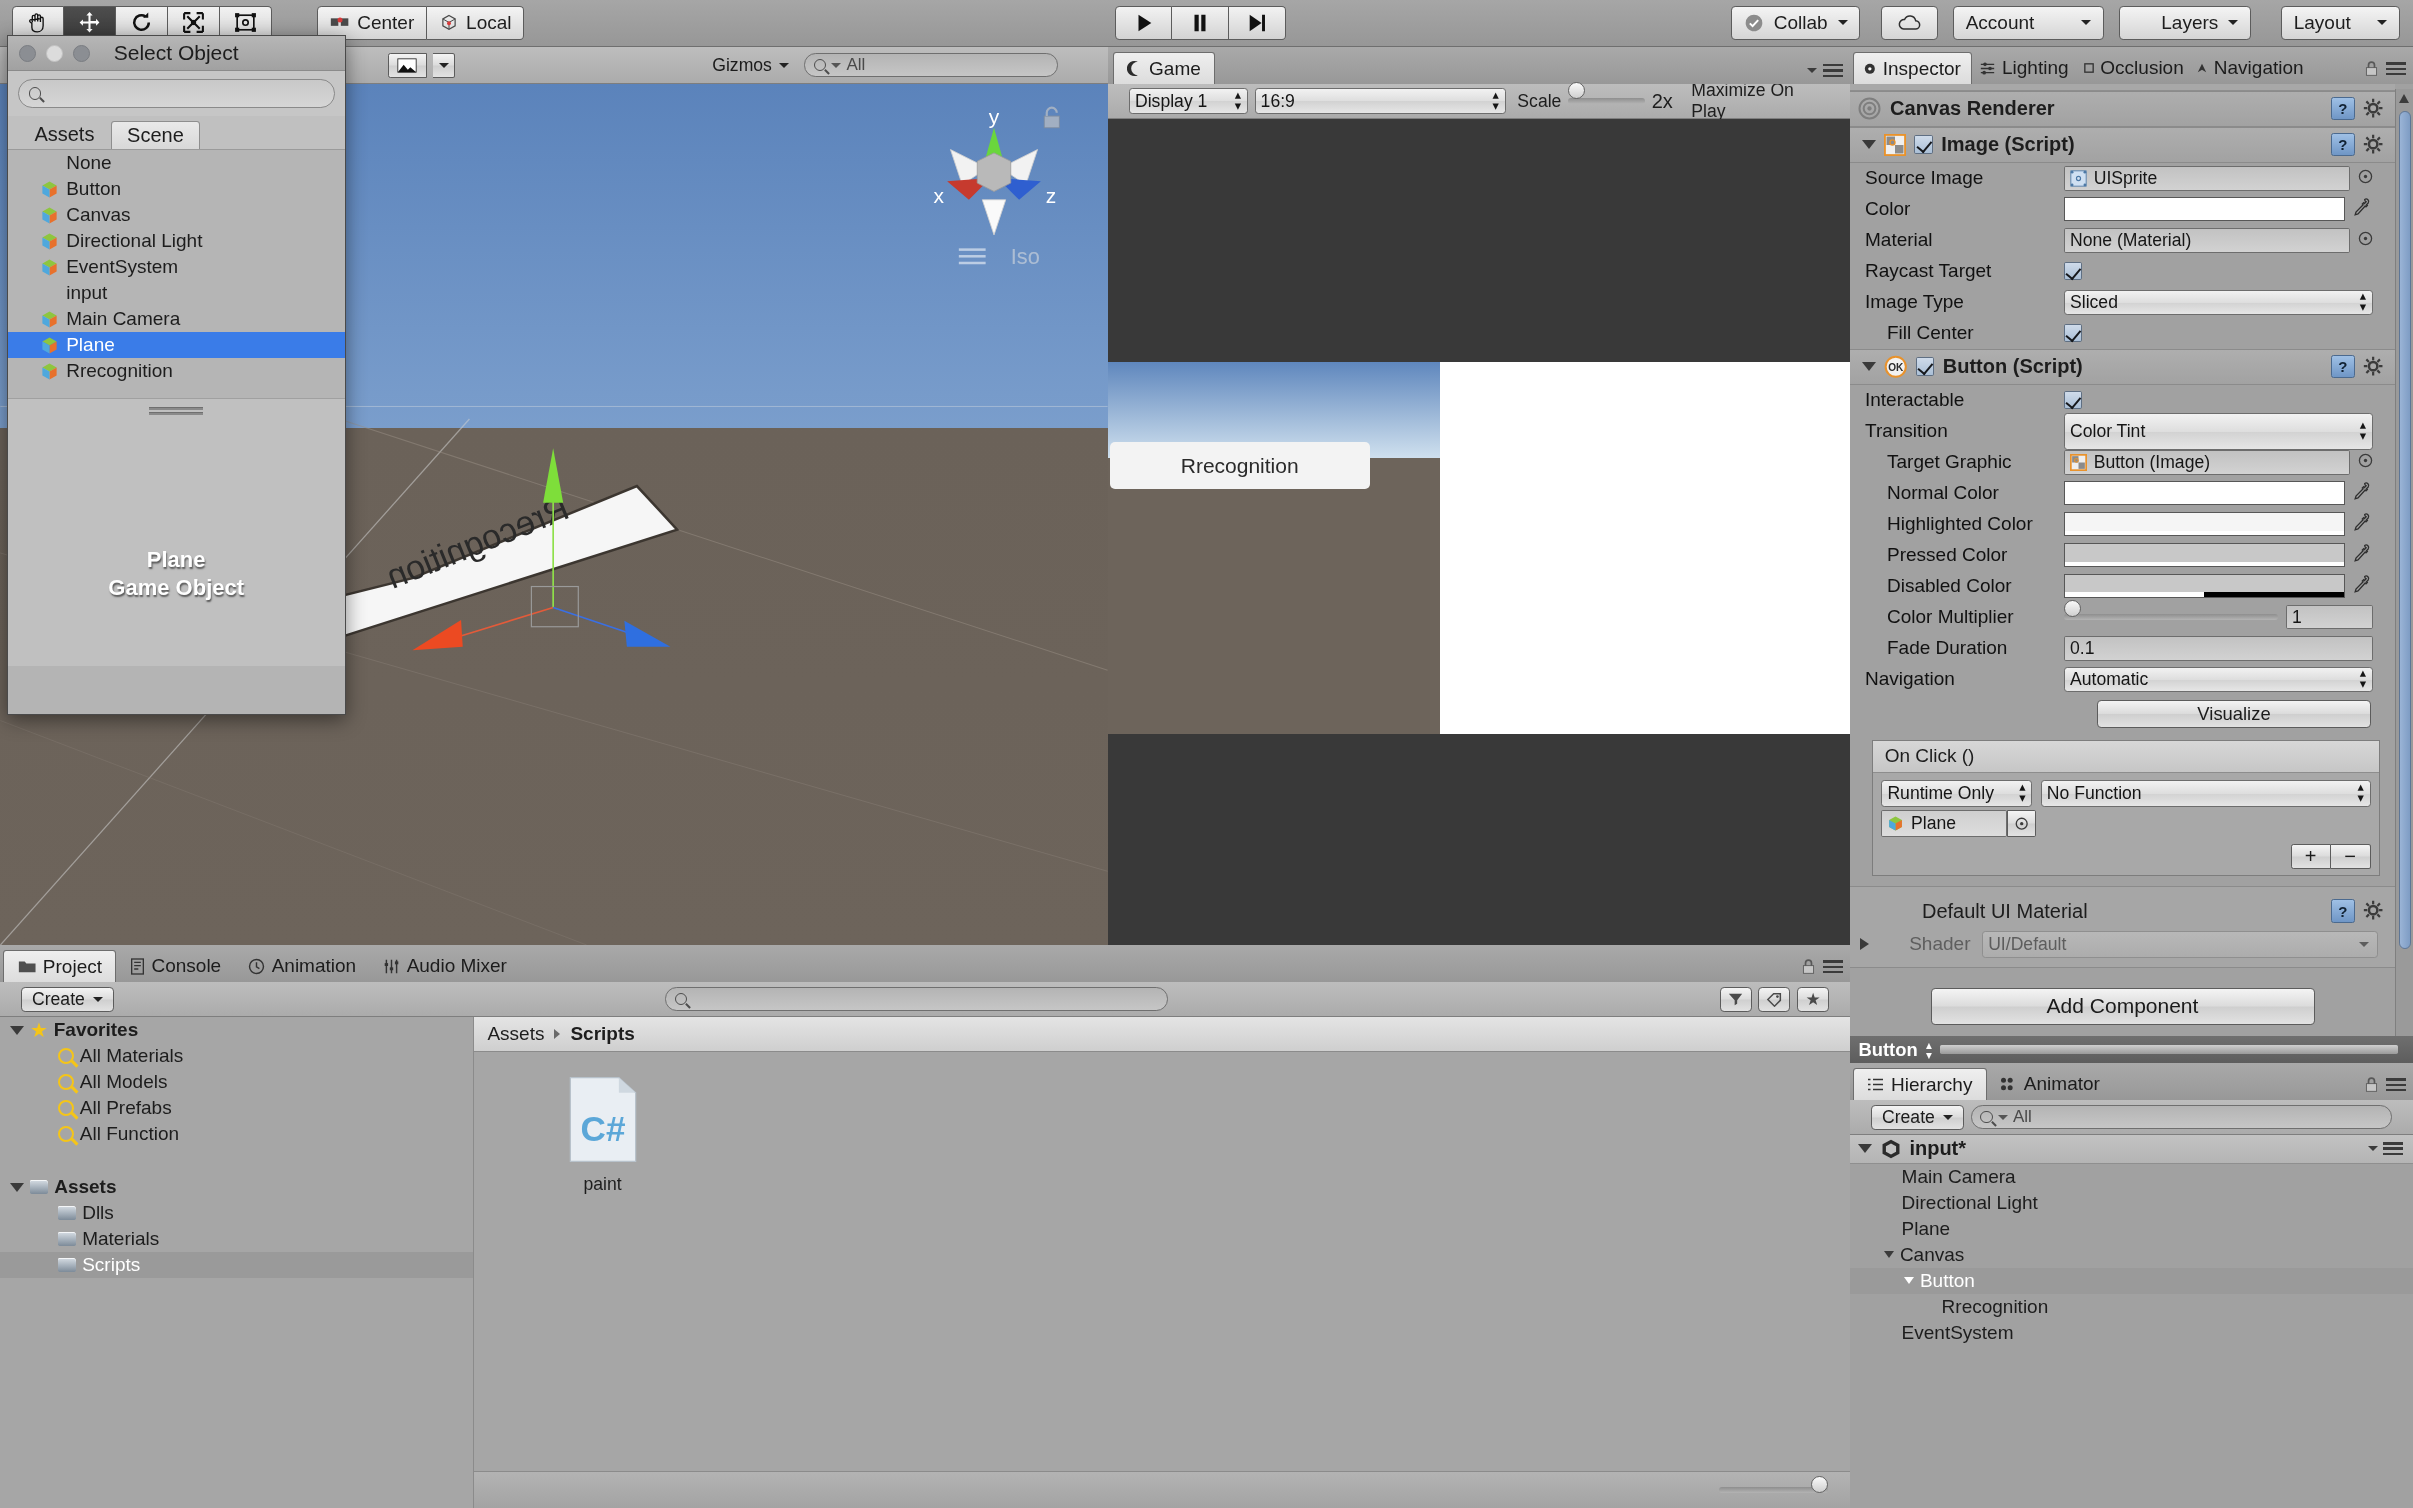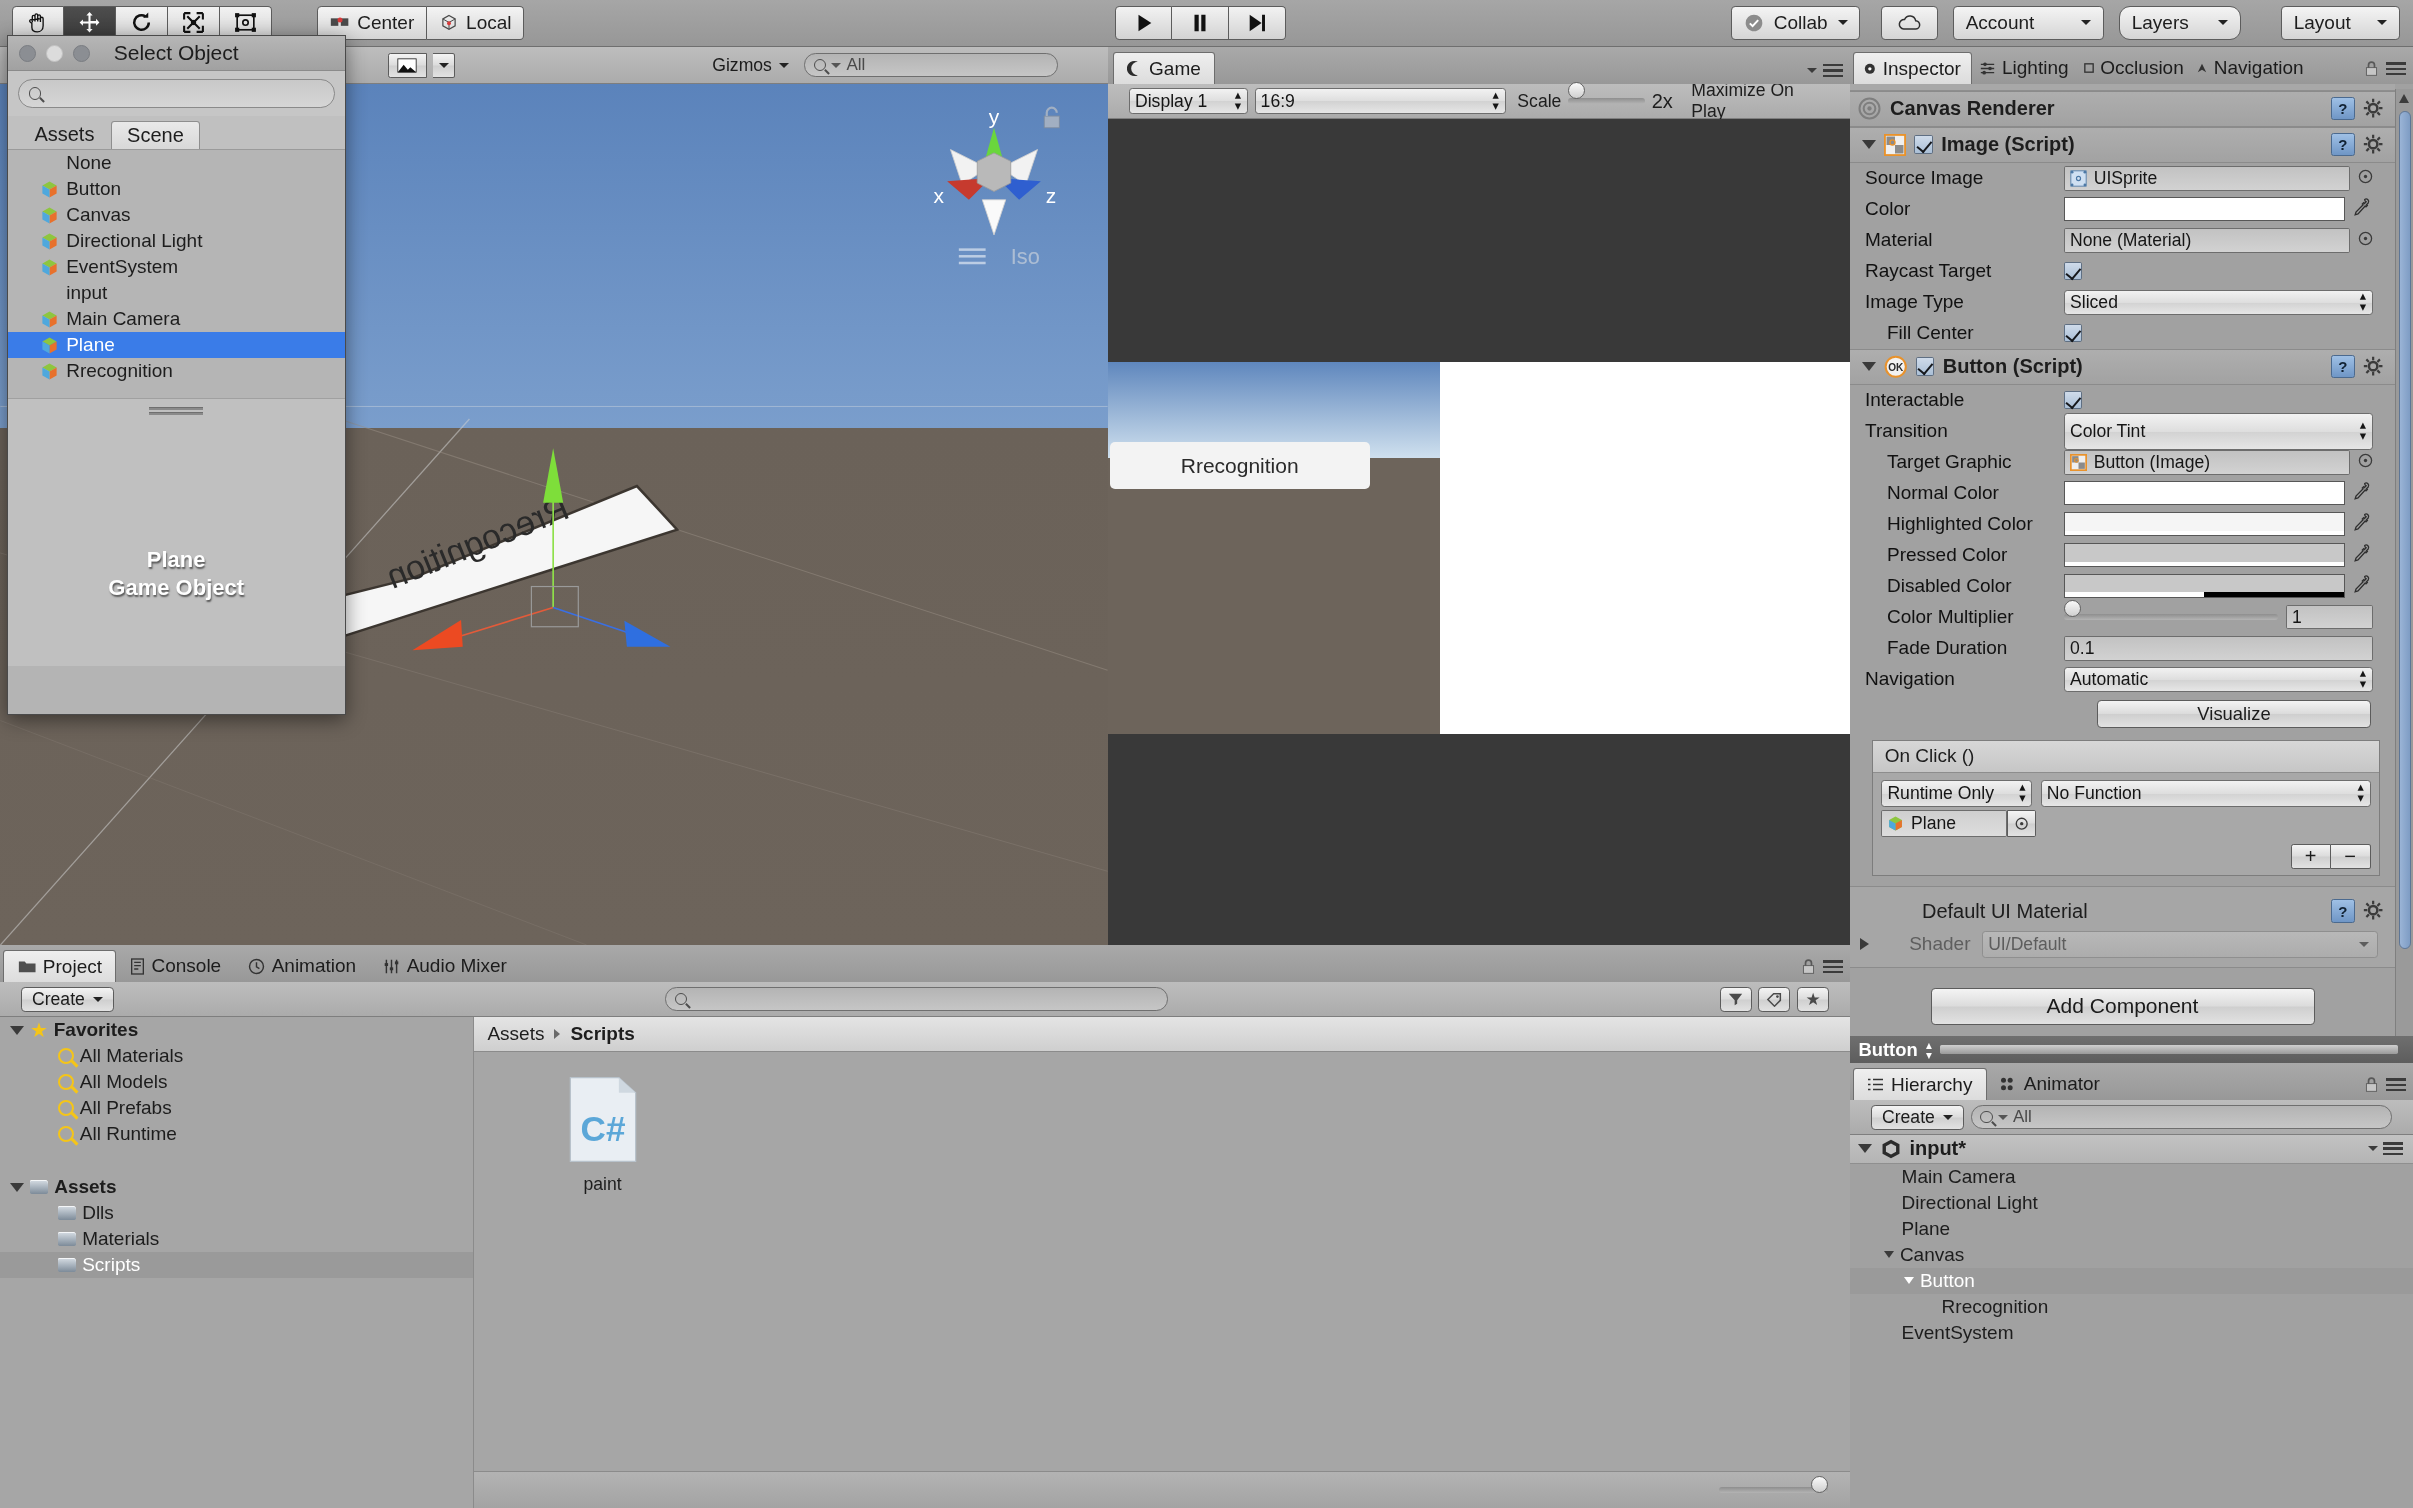--- a/index.html
+++ b/index.html
@@ -242,7 +242,7 @@
       <span>Account</span>
       <span class="caret"></span>
     </div>
-    <div class="rbtn" style="position:absolute; left:2119px; top:5.9px; width:122px; justify-content:space-between;border-radius:11px;">
+    <div class="rbtn" style="position:absolute; left:2119px; top:5.9px; width:132px; justify-content:flex-end;">
       <span>Layers</span>
       <span class="caret"></span>
     </div>

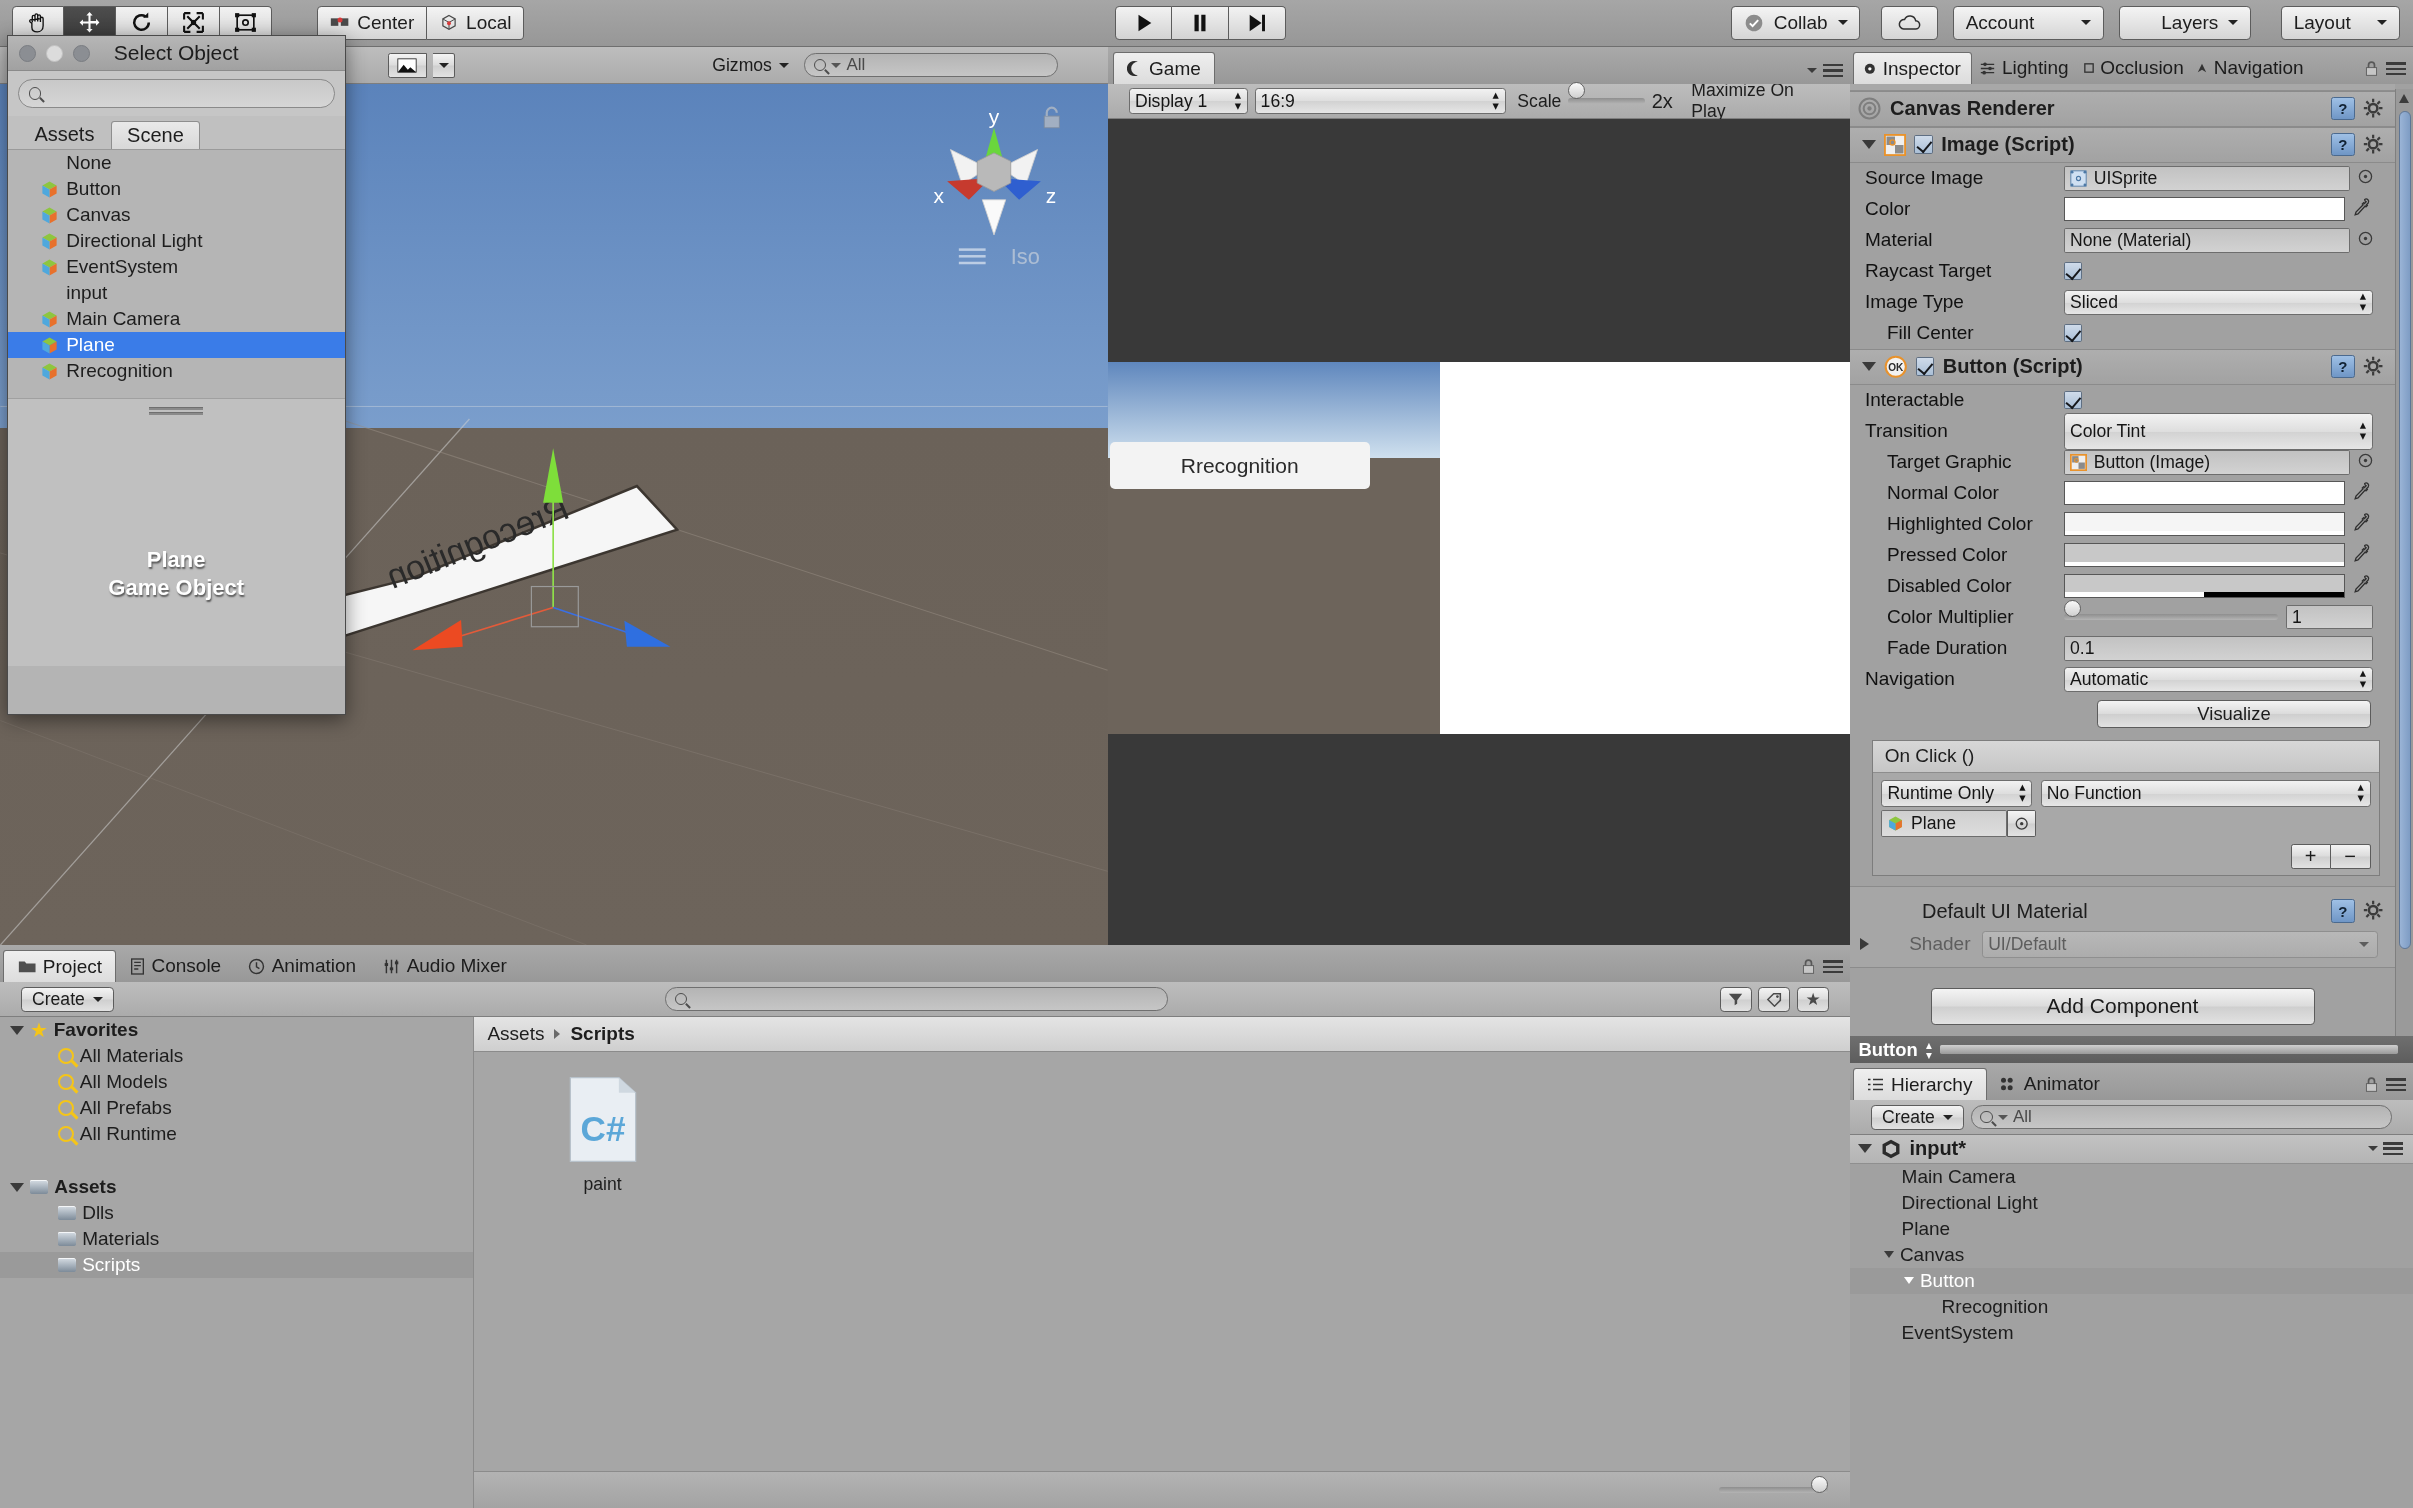--- a/index.html
+++ b/index.html
@@ -474,7 +474,7 @@
           <div class="row" style="padding-left: 37px;">
             <span style="width: 15px; display: inline-block;"></span>
             <span class="findicon"></span>
-            <span>All Runtime</span>
+            <span>All Function</span>
           </div>
           <div style="height: 27px;"></div>
           <div class="row" style="padding-left: 10px;">

